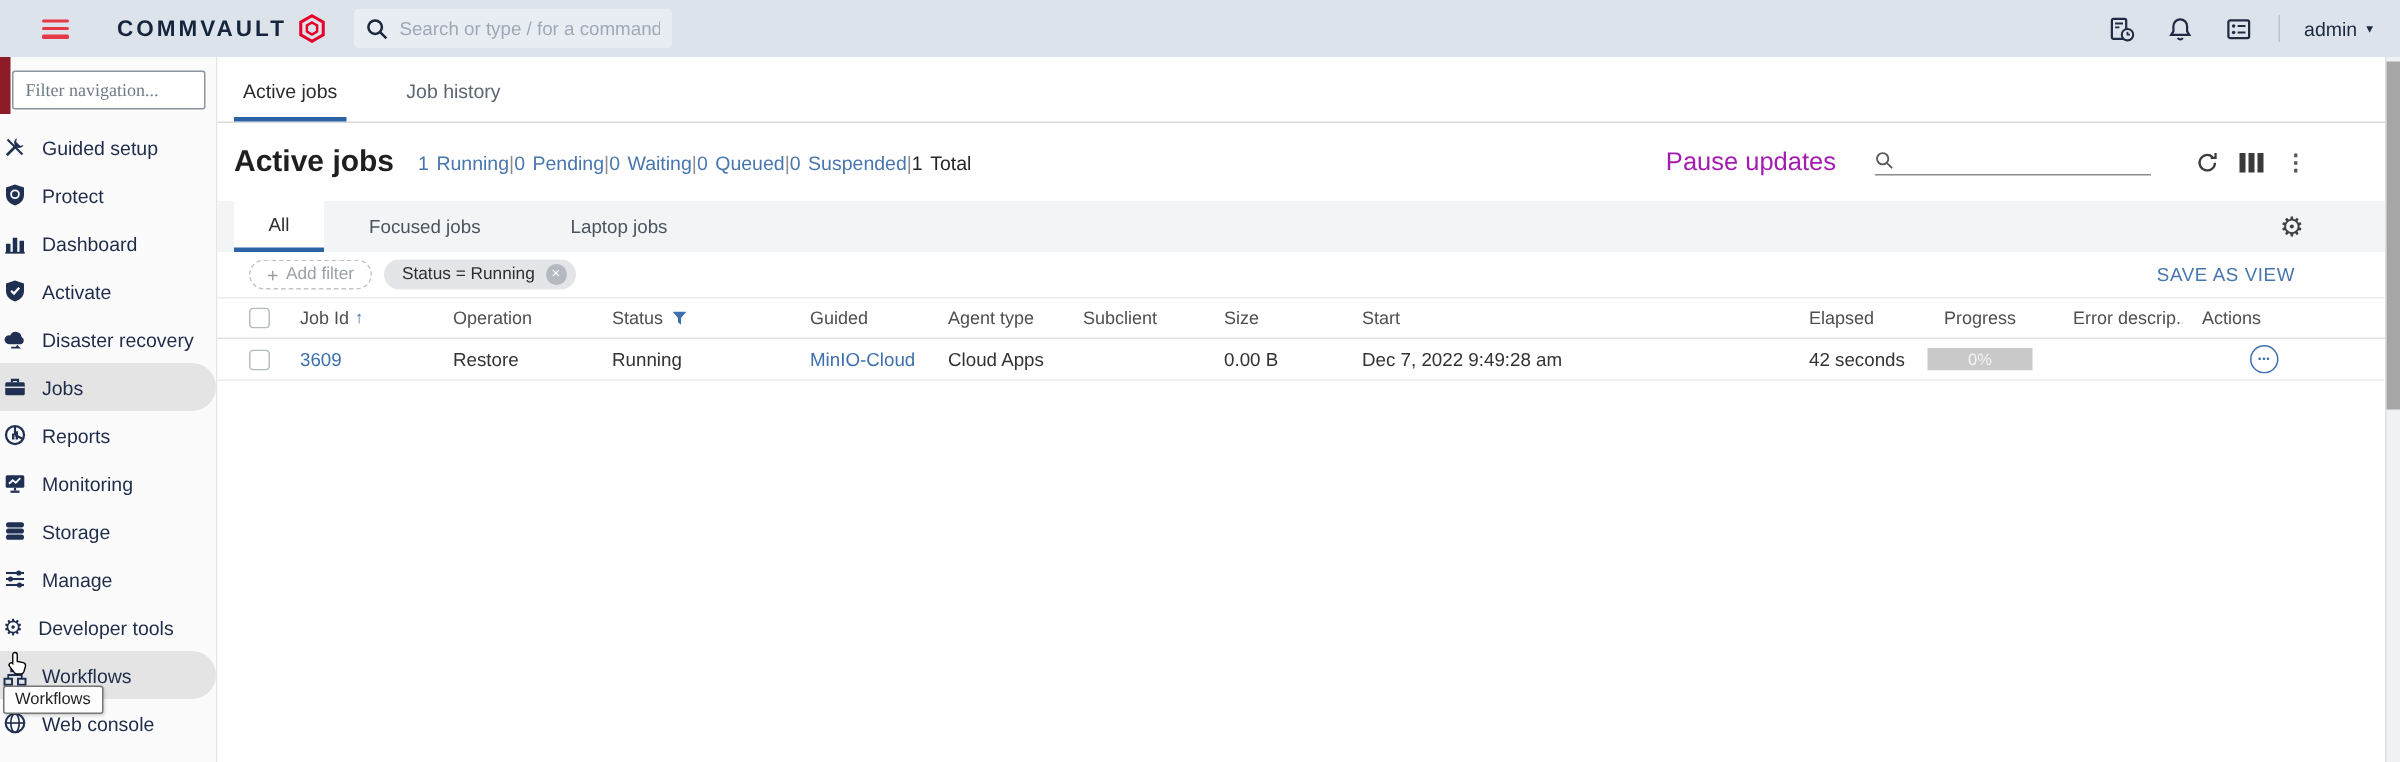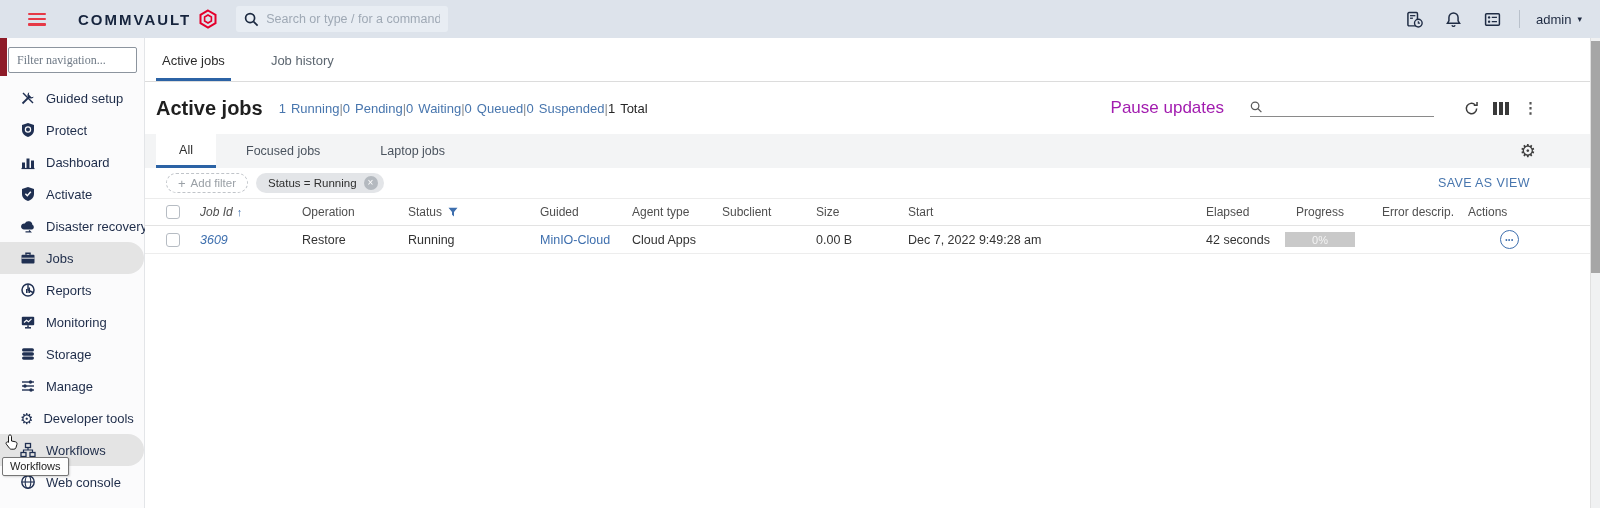--- a/index.html
+++ b/index.html
@@ -37,7 +37,7 @@
     font-size:12px; color:#333; outline:none; font-family:Liberation Serif, serif; }
   .nav-filter::placeholder { color:#6f7a86; }
   .nav-list { position:absolute; top:44px; left:0; right:0; }
-  .nav-item { height:32px; display:flex; align-items:center; padding-left:20px;
+  .nav-item { height:32px; display:flex; align-items:center; padding-left:2px;
     cursor:pointer; color:#203052; }
   .nav-item .nav-label { font-size:13px; color:#1e2c49; margin-left:10px; white-space:nowrap; }
   .nav-item.active, .nav-item.hovered { background:#e4e4e4; border-radius:0 16px 16px 0; }

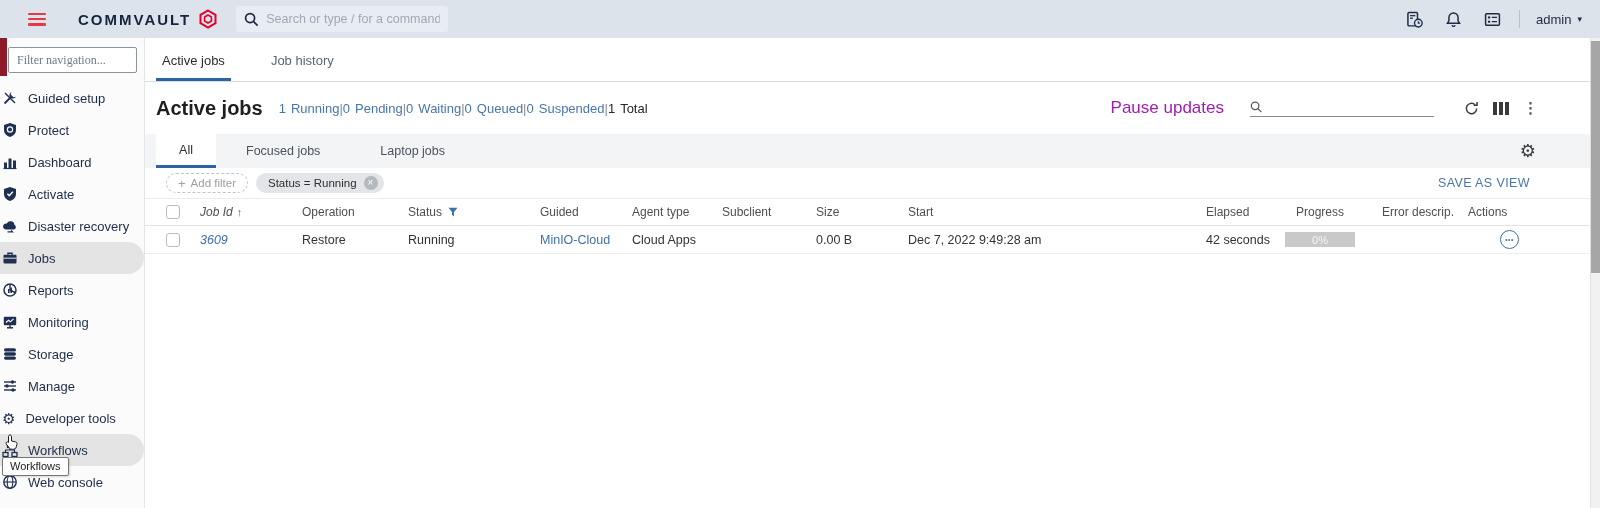--- a/index.html
+++ b/index.html
@@ -101,7 +101,7 @@
   .cell { padding-left:13px; overflow:hidden; white-space:nowrap; flex:0 0 auto;
     display:flex; align-items:center; }
   .c-cb { flex:0 0 42px; padding-left:21px; }
-  .c-jobid { flex-basis:102px;font-style:italic; } .c-op { flex-basis:106px; } .c-status { flex-basis:132px; }
+  .c-jobid { flex-basis:102px; } .c-op { flex-basis:106px; } .c-status { flex-basis:132px; }
   .c-server { flex-basis:92px; } .c-agent { flex-basis:90px; } .c-sub { flex-basis:94px; }
   .c-size { flex-basis:92px; } .c-start { flex-basis:298px; } .c-elapsed { flex-basis:90px; }
   .c-prog { flex-basis:86px; } .c-err { flex-basis:86px; } .c-act { flex:1 1 auto; }

